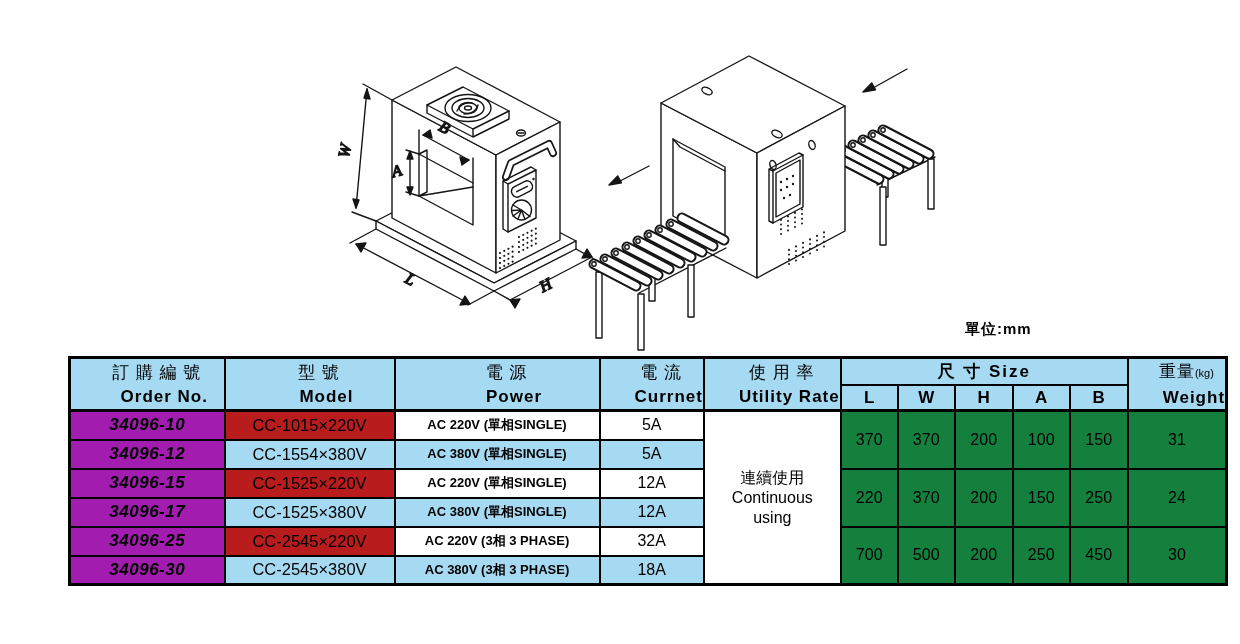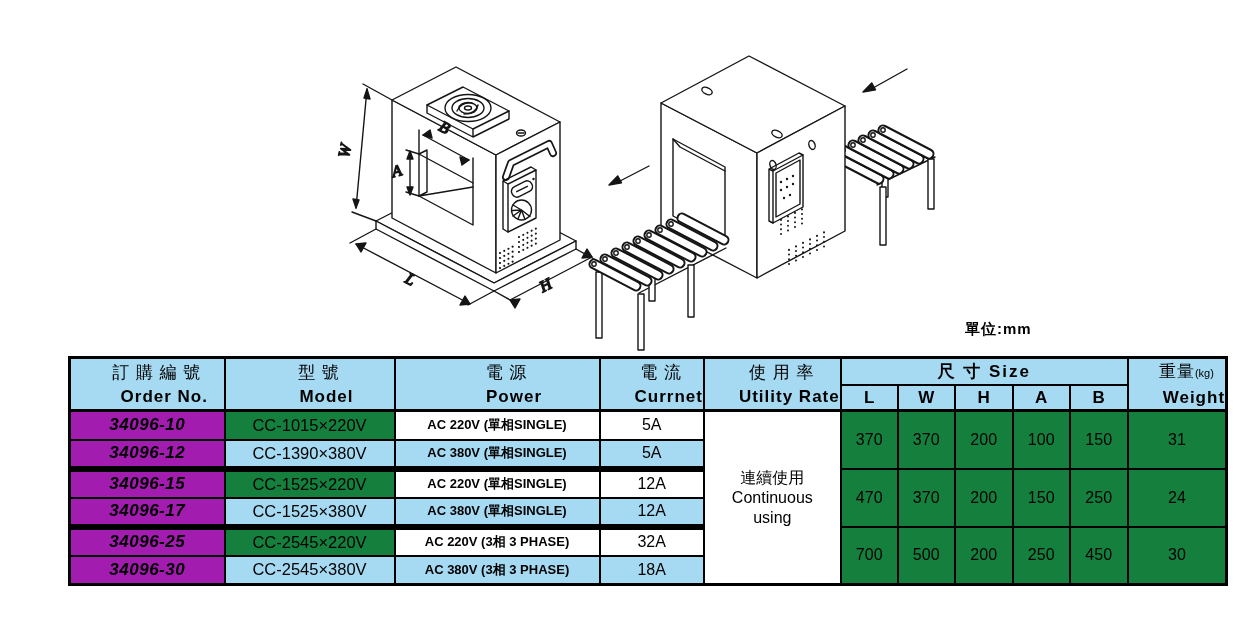--- a/index.html
+++ b/index.html
@@ -37,7 +37,7 @@
   th.szcol{font-size:17px;font-weight:bold;}
   .th-wunit{font-size:11px;font-weight:normal;letter-spacing:0;}
   td.o{background:#a21caf;font-weight:bold;font-style:italic;font-size:17px;letter-spacing:0.5px;}
-  td.m{font-size:16.5px;background:#15803d;}
+  td.m{font-size:16.5px;background:#b91c1c;}
   td.p{font-size:13px;background:#fff;font-weight:bold;}
   td.c{font-size:16px;background:#fff;}
   tr.alt td.m,tr.alt td.p,tr.alt td.c{background:#A6DAF2;}

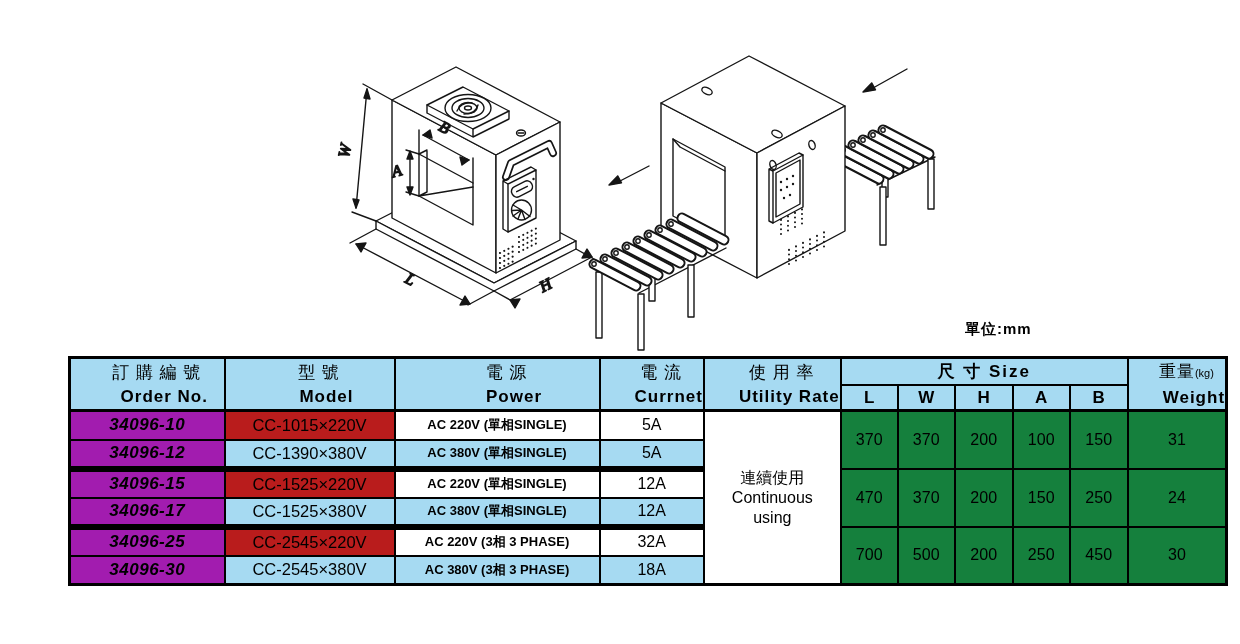--- a/index.html
+++ b/index.html
@@ -41,7 +41,7 @@
   td.p{font-size:13px;background:#fff;font-weight:bold;}
   td.c{font-size:16px;background:#fff;}
   tr.alt td.m,tr.alt td.p,tr.alt td.c{background:#A6DAF2;}
-  tr.gsep td{border-bottom:6px solid #000000;}
+  tr.gsep td{border-bottom:2px solid #000000;}
   td.u{background:#fff;font-size:16px;line-height:20px;}
   td.s,td.wt{background:#15803d;font-size:16px;}
 </style>

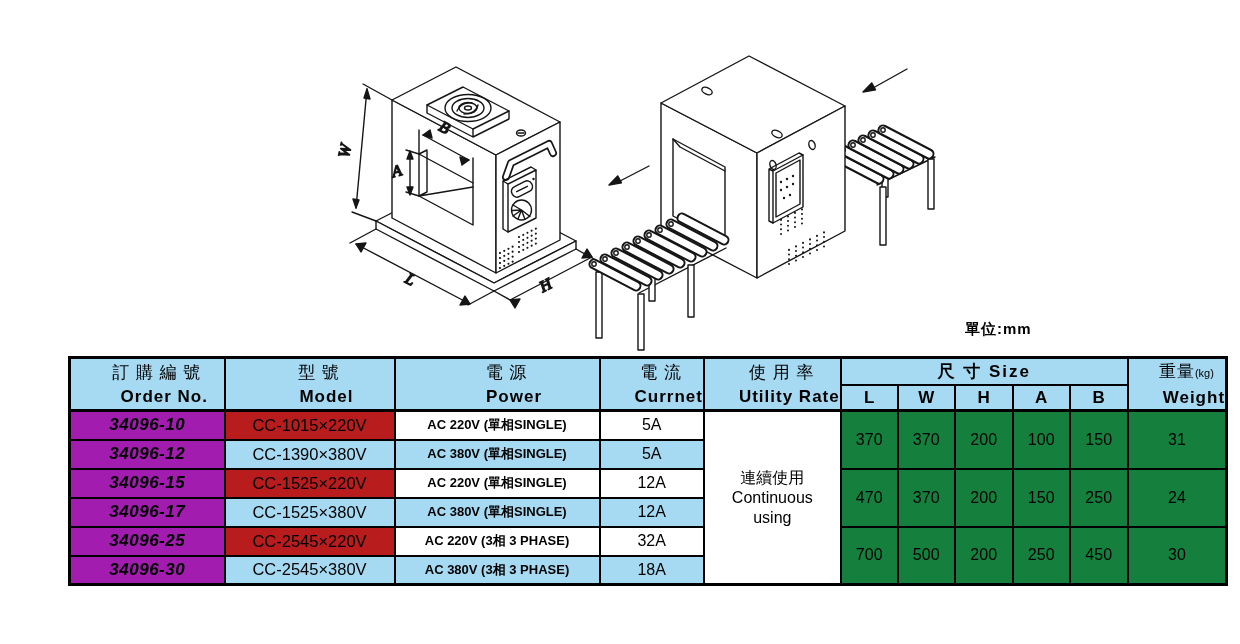--- a/index.html
+++ b/index.html
@@ -332,7 +332,7 @@
     </tr>
     <tr class="alt gsep">
       <td class="o">34096-12</td>
-      <td class="m">CC-1390×380V</td>
+      <td class="m">CC-1554×380V</td>
       <td class="p">AC 380V (單相SINGLE)</td>
       <td class="c">5A</td>
     </tr>

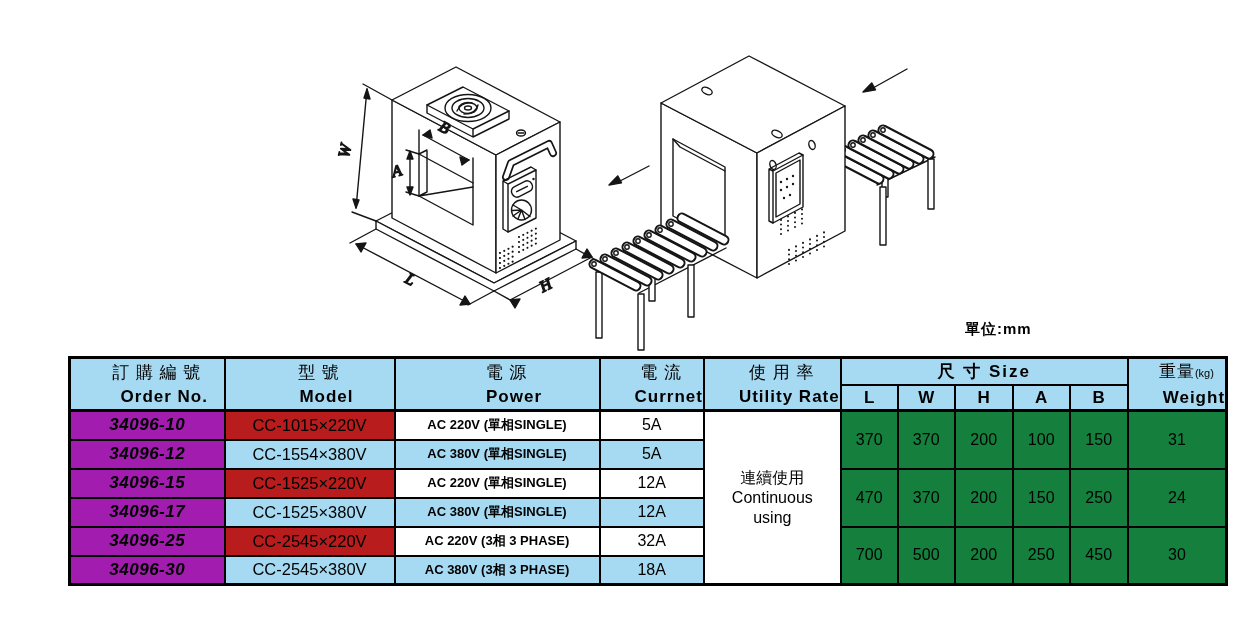--- a/index.html
+++ b/index.html
@@ -341,7 +341,7 @@
       <td class="m">CC-1525×220V</td>
       <td class="p">AC 220V (單相SINGLE)</td>
       <td class="c">12A</td>
-      <td class="s" rowspan="2">470</td>
+      <td class="s" rowspan="2">220</td>
       <td class="s" rowspan="2">370</td>
       <td class="s" rowspan="2">200</td>
       <td class="s" rowspan="2">150</td>

